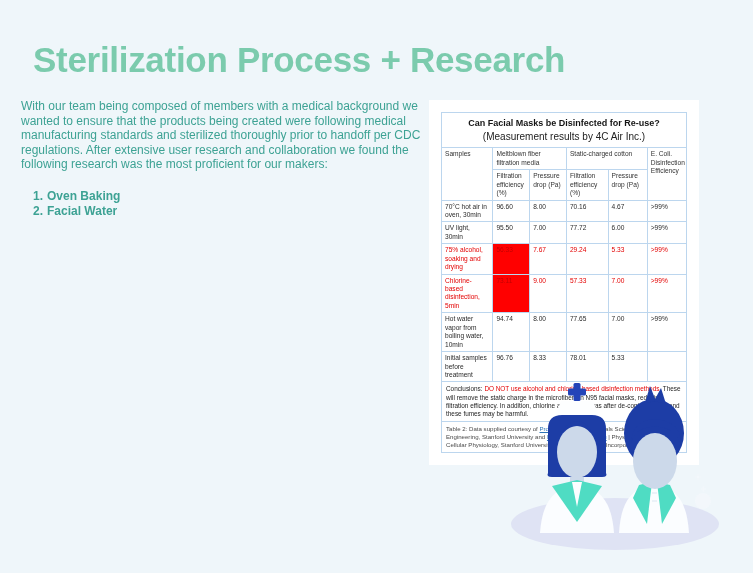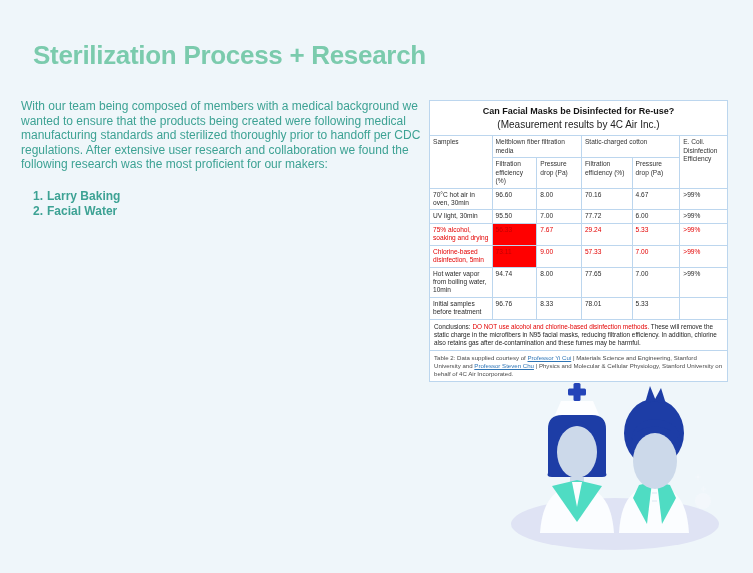--- a/index.html
+++ b/index.html
@@ -13,7 +13,7 @@
 
   .page-title {
     position:absolute; left:33px; top:40px;
-    font-size:26px; font-weight:700; color:#7bcbad; letter-spacing:-0.3px;
+    font-size:35px; font-weight:700; color:#7bcbad; letter-spacing:-0.3px;
   }
 
   .article {

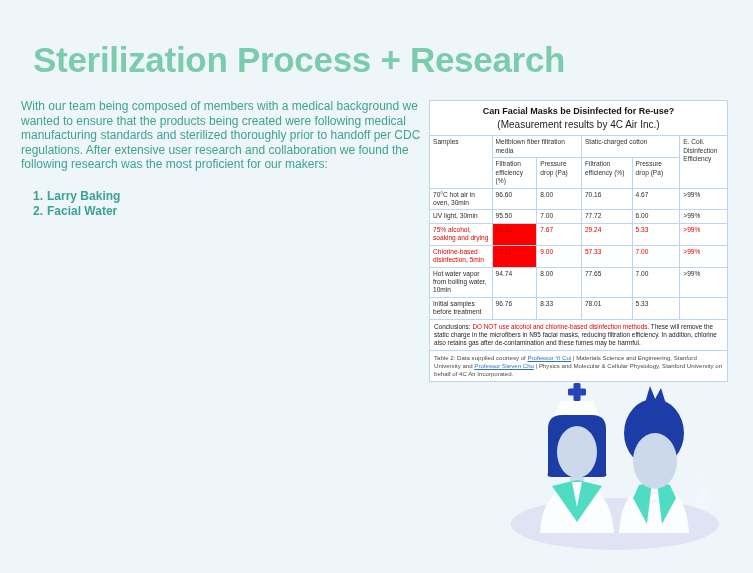--- a/index.html
+++ b/index.html
@@ -28,8 +28,8 @@
 
   
   .panel {
-    position:absolute; left:429px; top:100px; width:299px;
-    background:#ffffff; padding:0;
+    position:absolute; left:429px; top:100px; width:270px;
+    background:#ffffff; padding:12px;
   }
   .masks-table {
     width:100%; border-collapse:collapse; table-layout:fixed;

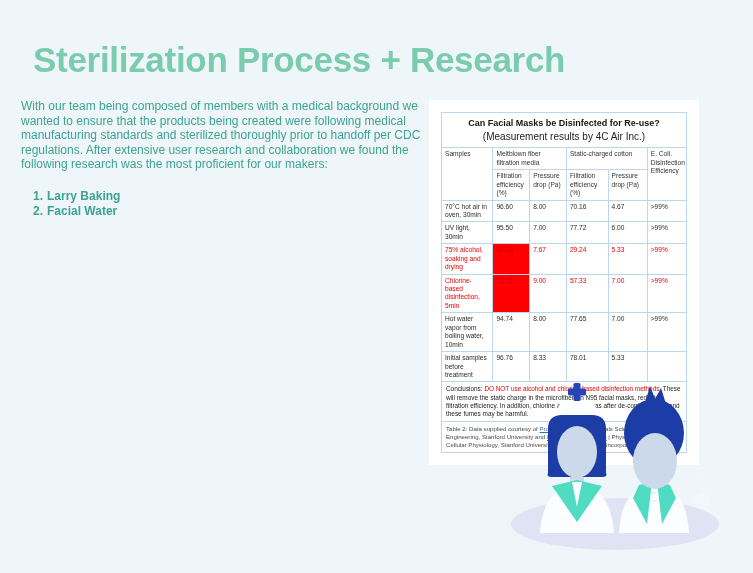--- a/index.html
+++ b/index.html
@@ -65,7 +65,7 @@
     <div class="num-list">
       <div class="li">
         <span>1.</span>
-        <span>Larry Baking</span>
+        <span>Oven Baking</span>
       </div>
       <div class="li">
         <span>2.</span>

